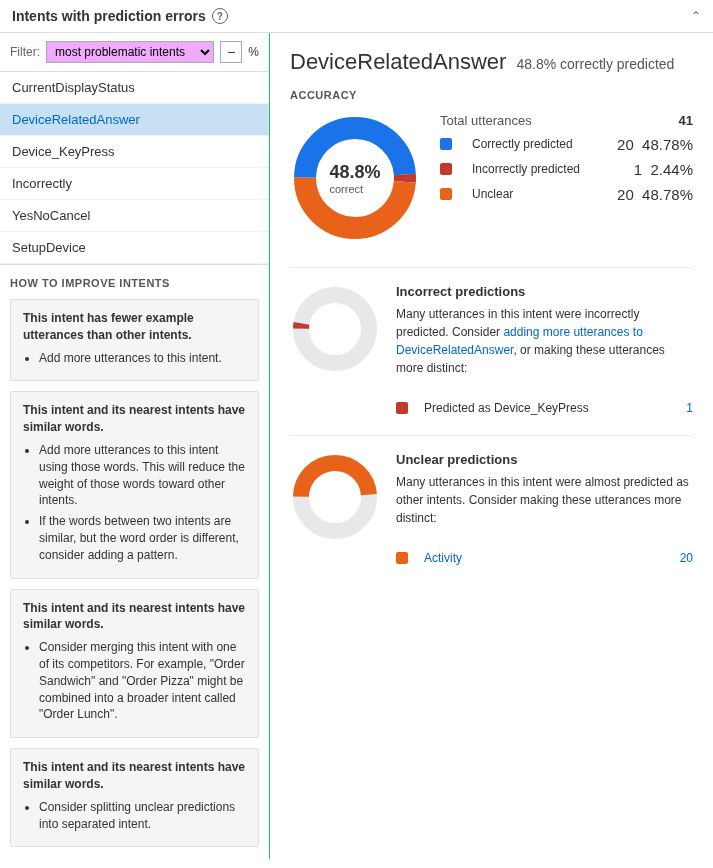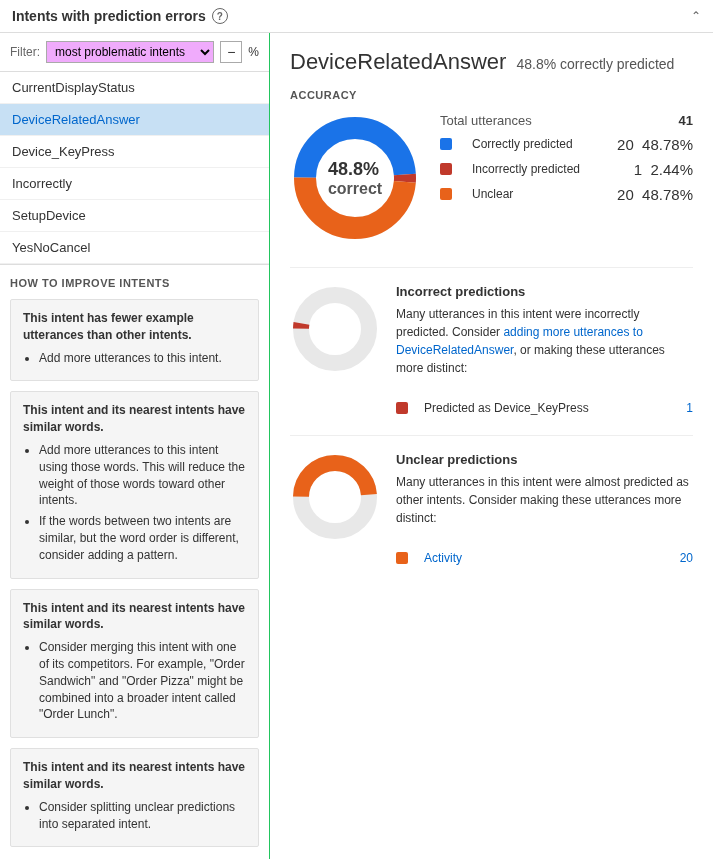--- a/index.html
+++ b/index.html
@@ -77,7 +77,7 @@
       text-align: left;
     }
     .donut-pct { font-size: 18px; font-weight: 600; }
-    .donut-sub { font-size: 16px; color: #555; font-weight: bold; }
+    .donut-sub { font-size: 11px; color: #555; }
 
     .accuracy-legend { flex: 1; }
     .legend-row { display: flex; align-items: flex-start; gap: 20px; margin-bottom: 8px; }

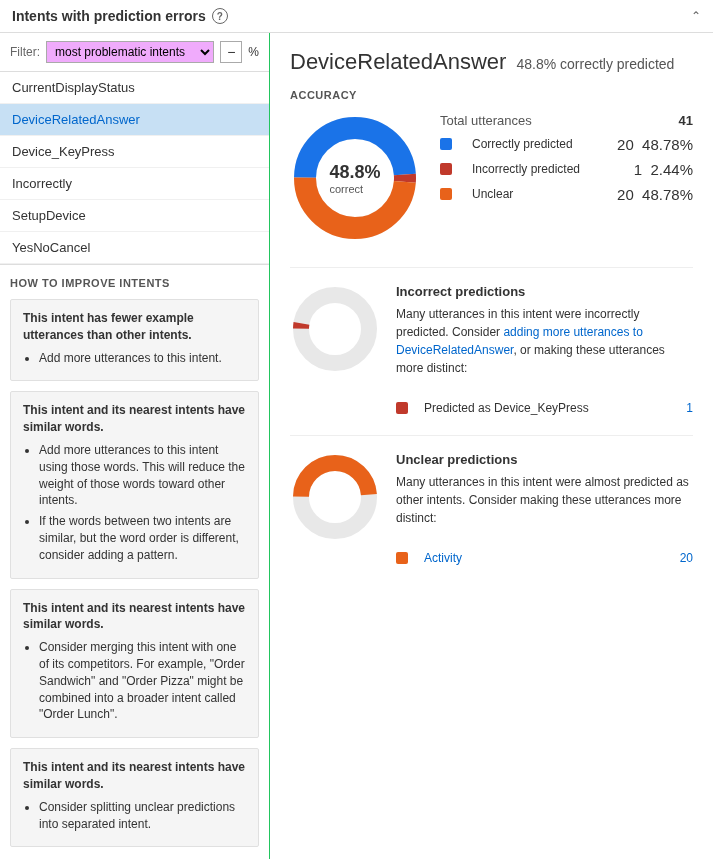--- a/index.html
+++ b/index.html
@@ -134,8 +134,8 @@
       <div class="intent-item active">DeviceRelatedAnswer</div>
       <div class="intent-item">Device_KeyPress</div>
       <div class="intent-item">Incorrectly</div>
+      <div class="intent-item">YesNoCancel</div>
       <div class="intent-item">SetupDevice</div>
-      <div class="intent-item">YesNoCancel</div>
     </div>
 
     <div class="improve-section">

